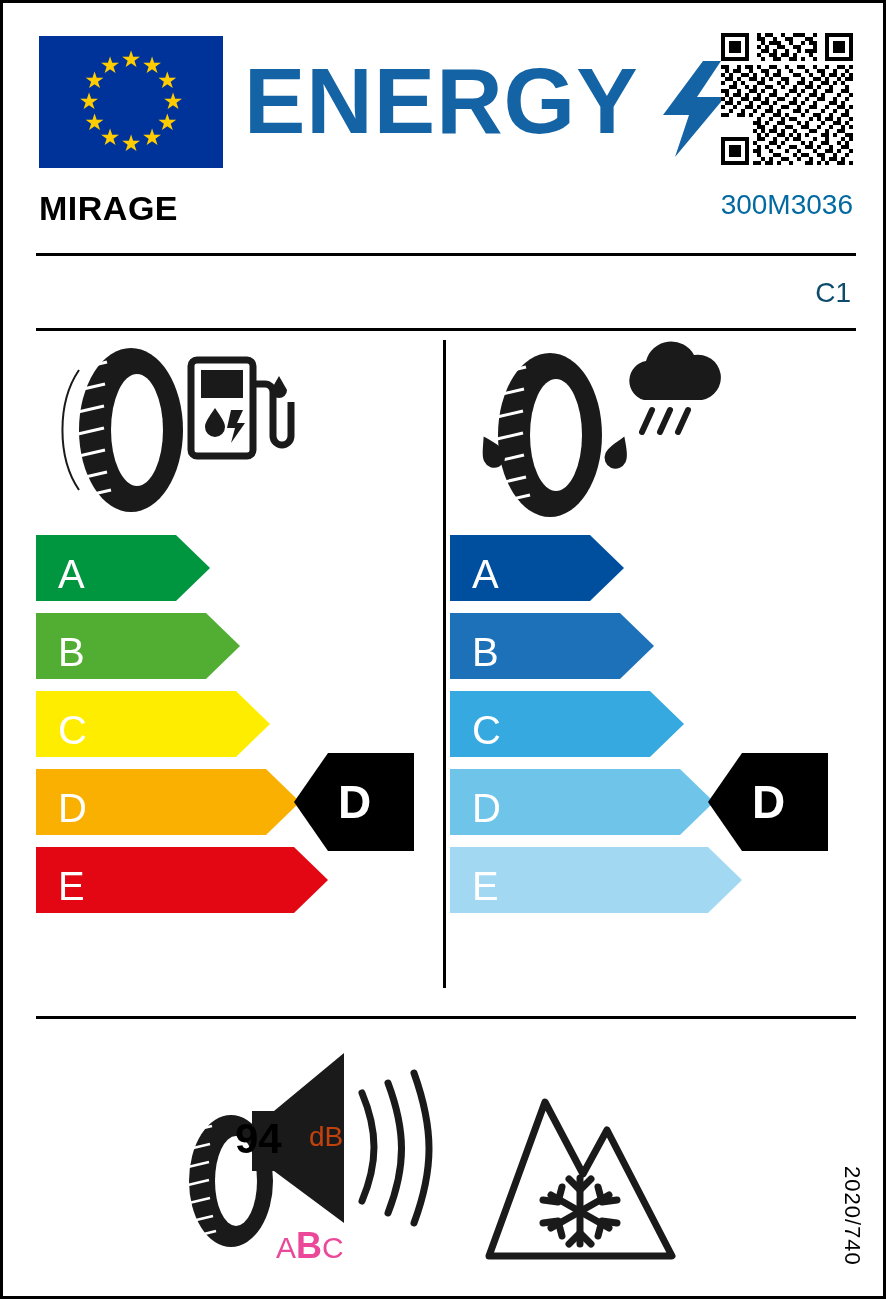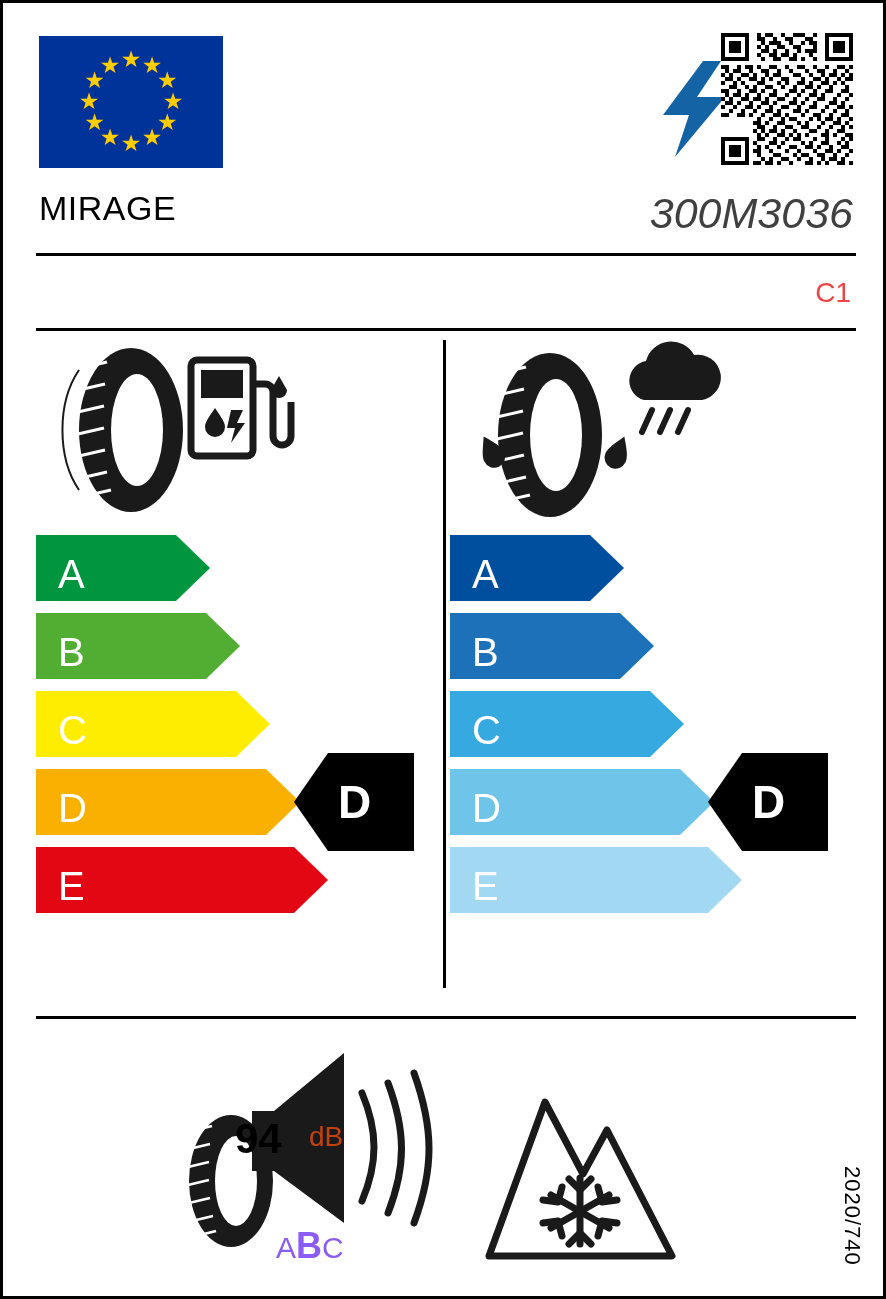--- a/index.html
+++ b/index.html
@@ -275,6 +275,7 @@
         <span class="star" style="left: 59.5px; top: 17.6269px;">★</span>
       </div>
 
+    <div class="energy-word">ENERGY</div>
 
     <svg class="bolt" viewBox="0 0 70 96">
       <polygon points="44,0 4,54 30,54 16,96 66,36 38,36 62,0" fill="#1464A5"></polygon>

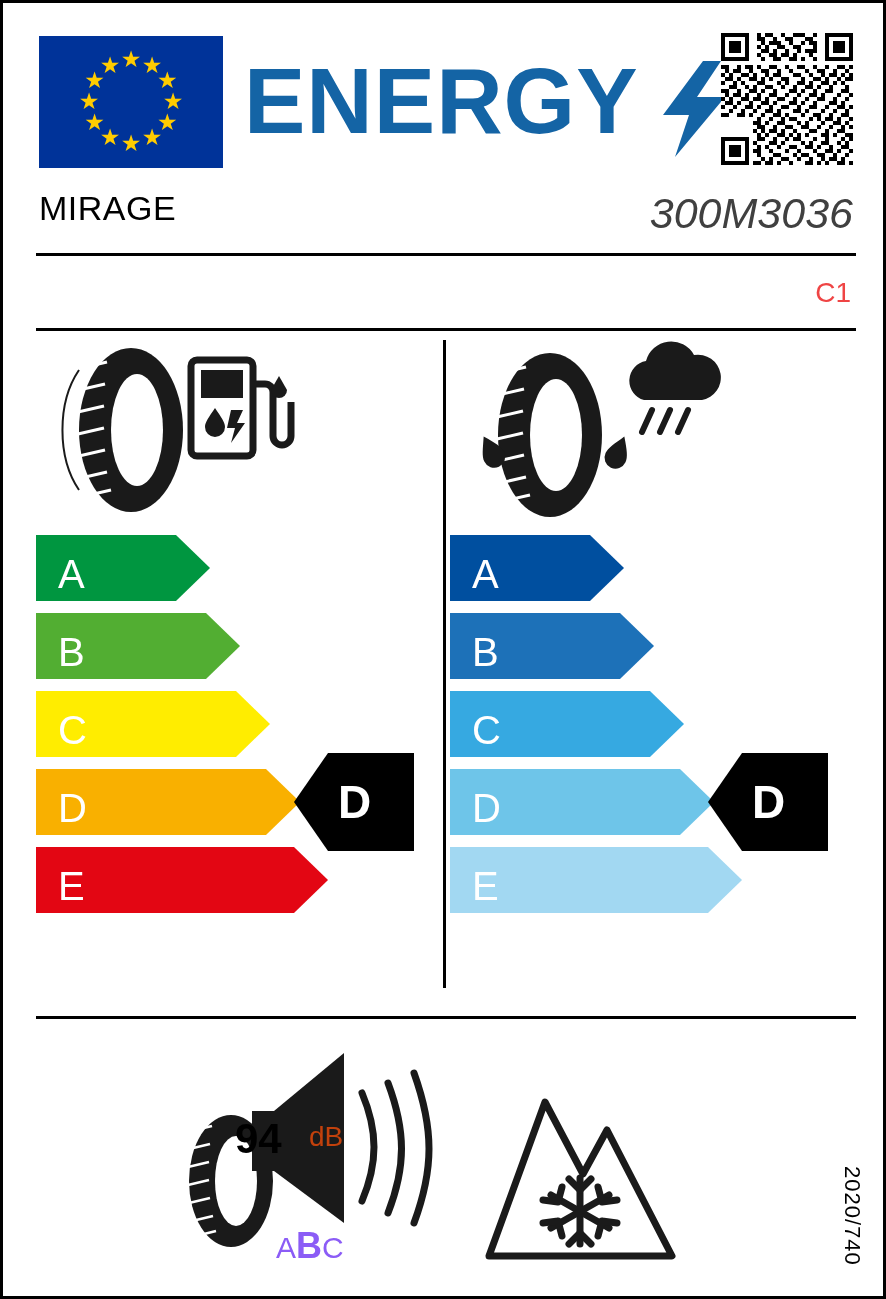--- a/index.html
+++ b/index.html
@@ -84,7 +84,7 @@
     left: 0;
     top: 0;
     font-size: 34px;
-    font-weight: normal;
+    font-weight: bold;
     letter-spacing: .5px;
     color: #000;
   }

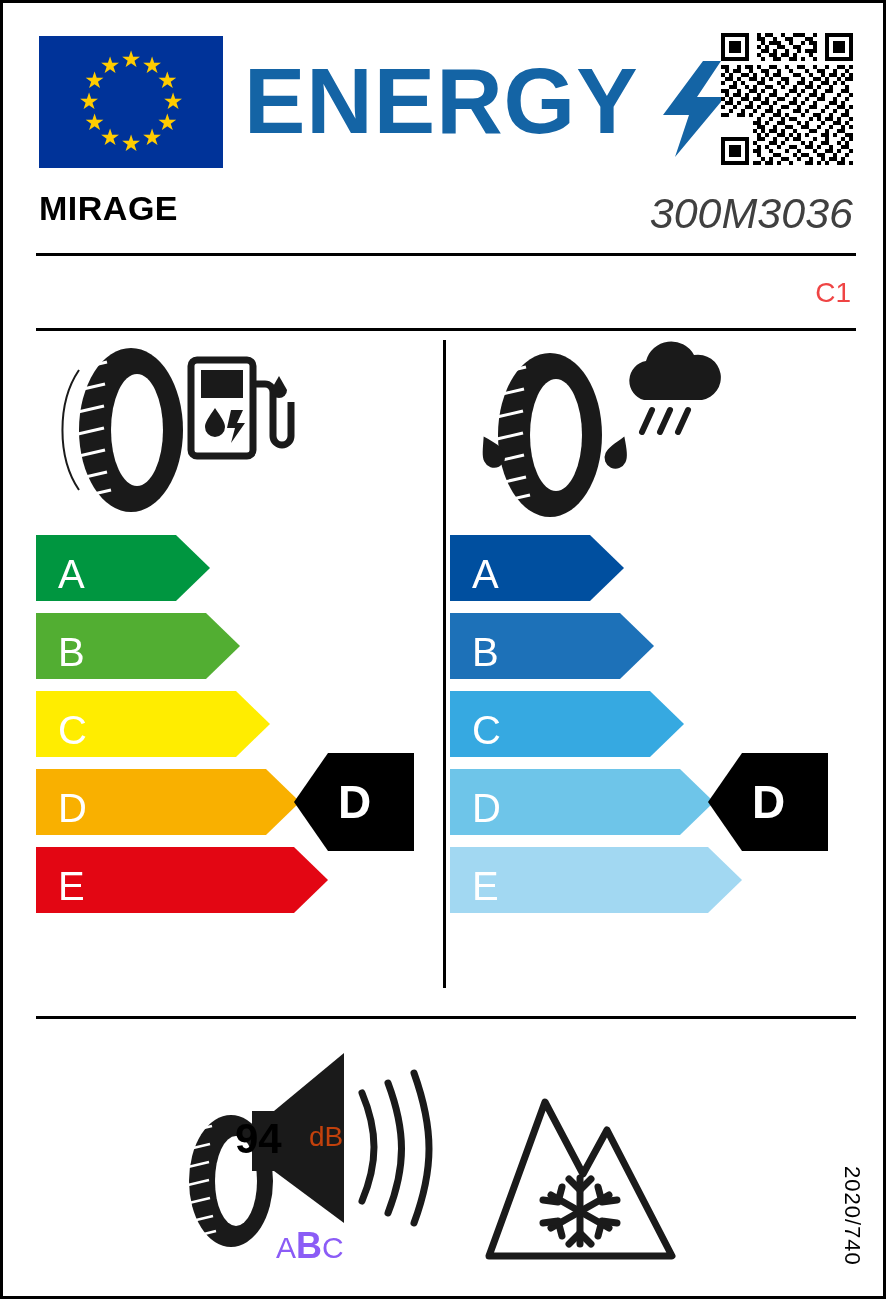--- a/index.html
+++ b/index.html
@@ -92,9 +92,8 @@
     position: absolute;
     right: 0;
     top: 0;
-    font-size: 43px;
-    color: #404040;
-    font-style: italic;
+    font-size: 28px;
+    color: #0369a1;
   }
   .rule {
     position: absolute;

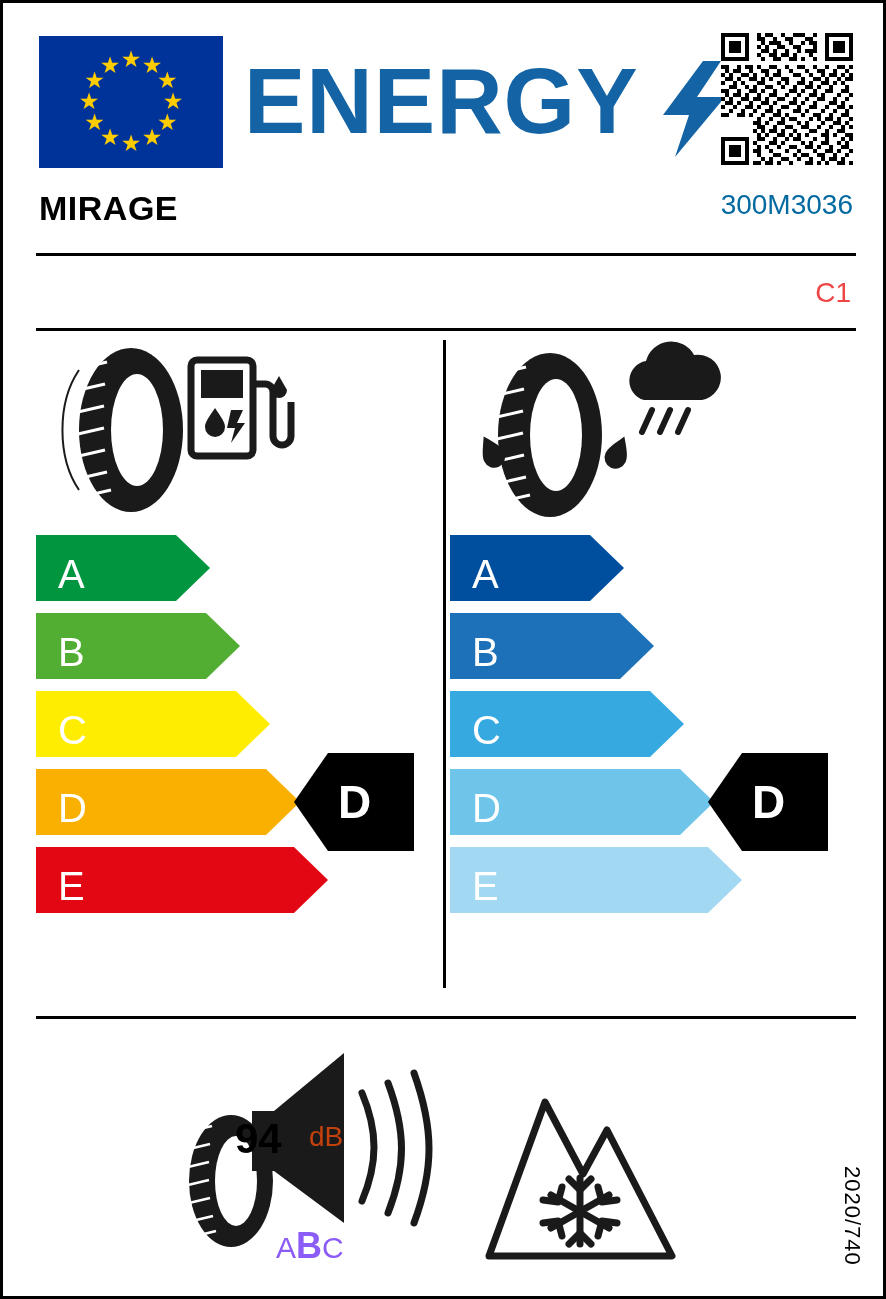--- a/index.html
+++ b/index.html
@@ -127,7 +127,7 @@
     right: 2px;
     top: 6px;
     font-size: 28px;
-    color: #ef4444;
+    color: #0c4a6e;
   }
 
   

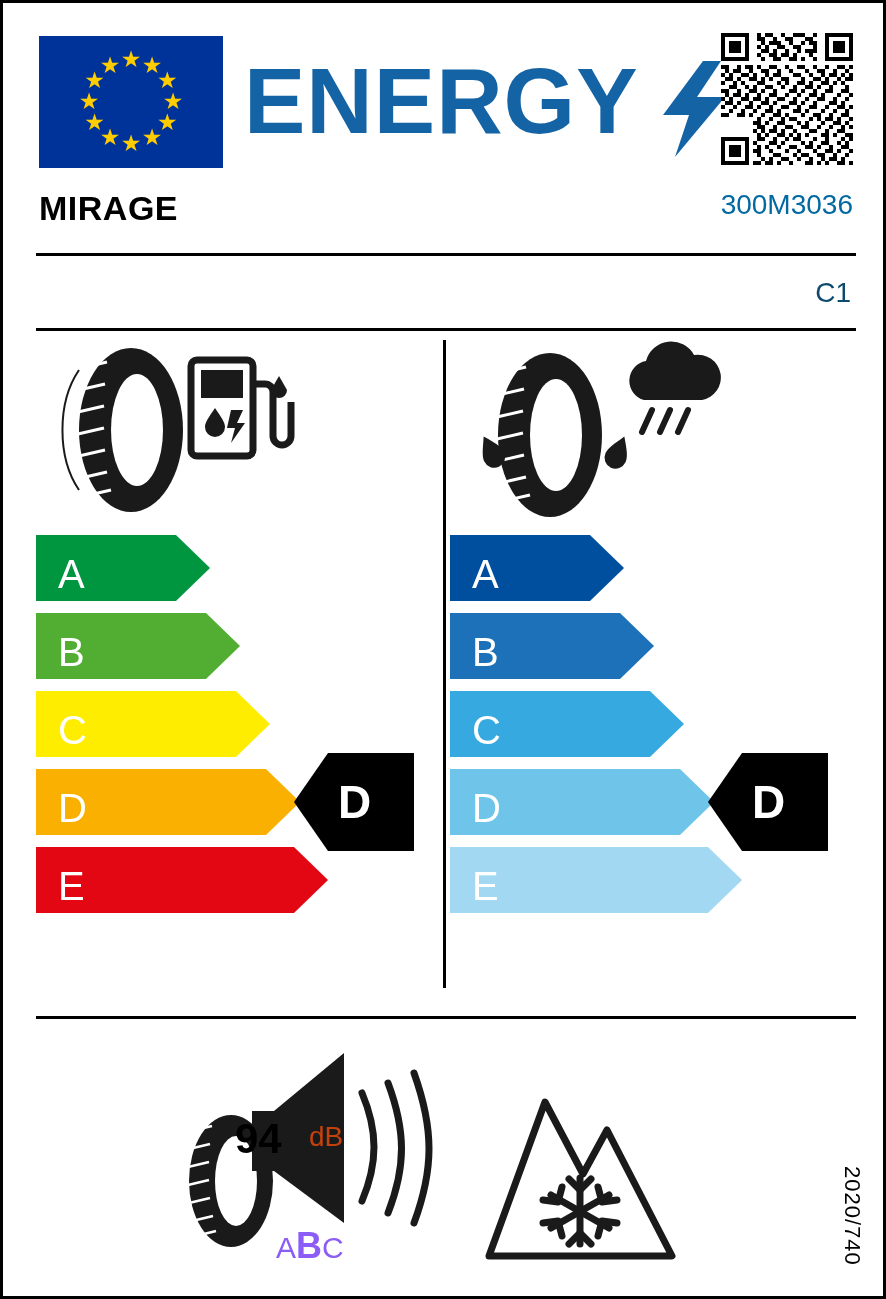--- a/index.html
+++ b/index.html
@@ -230,7 +230,7 @@
     left: 273px;
     top: 1222px;
     font-size: 30px;
-    color: #8b5cf6;
+    color: #ec4899;
   }
   .abc b { font-size: 36px; }
 

